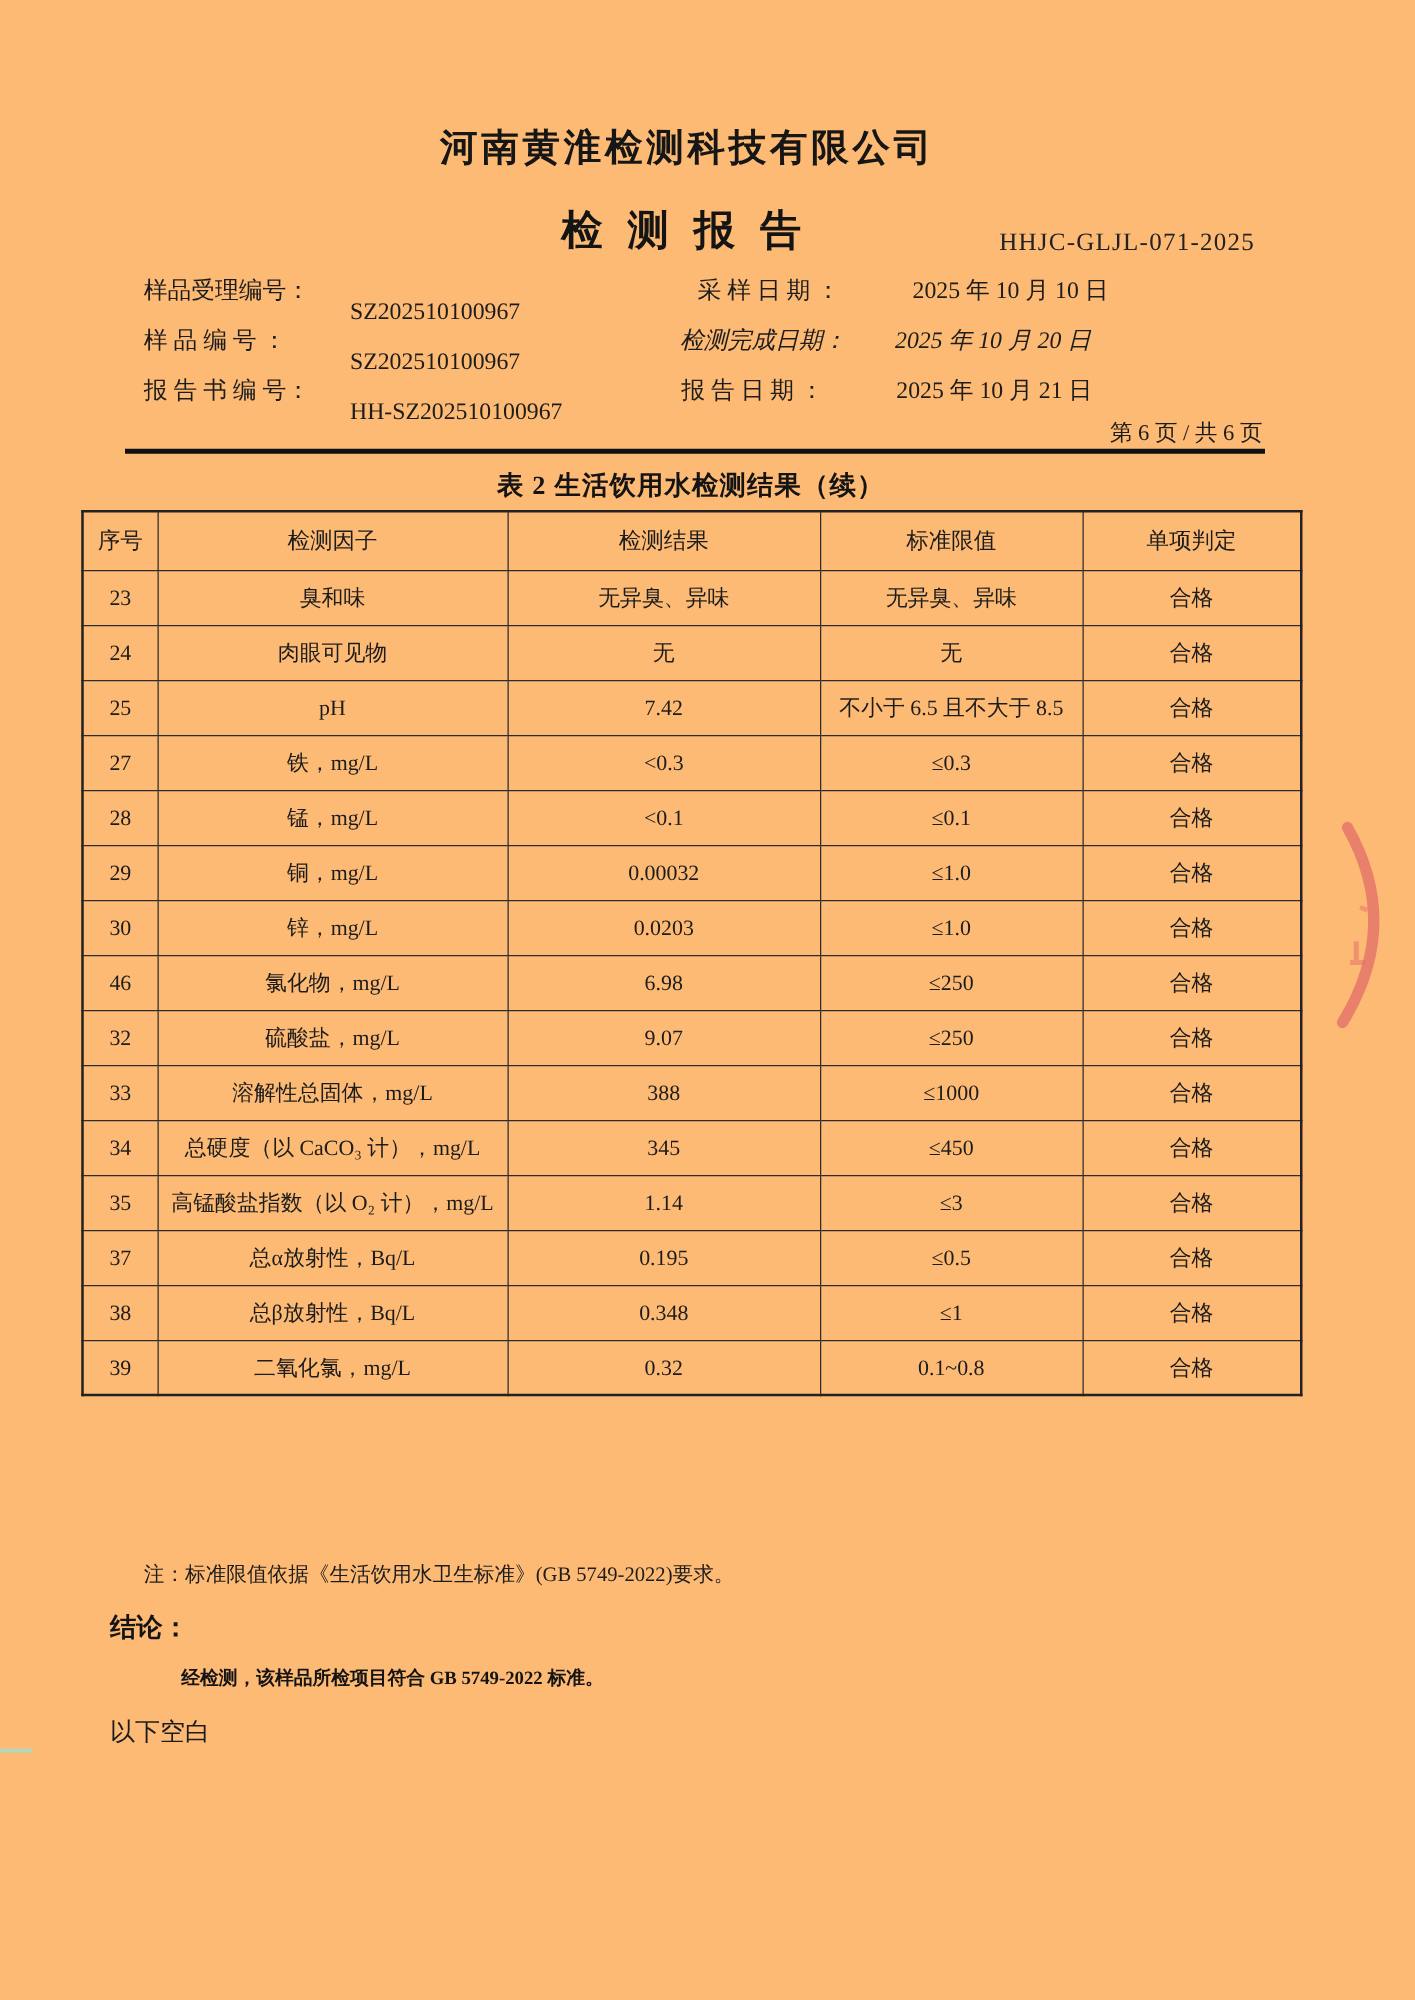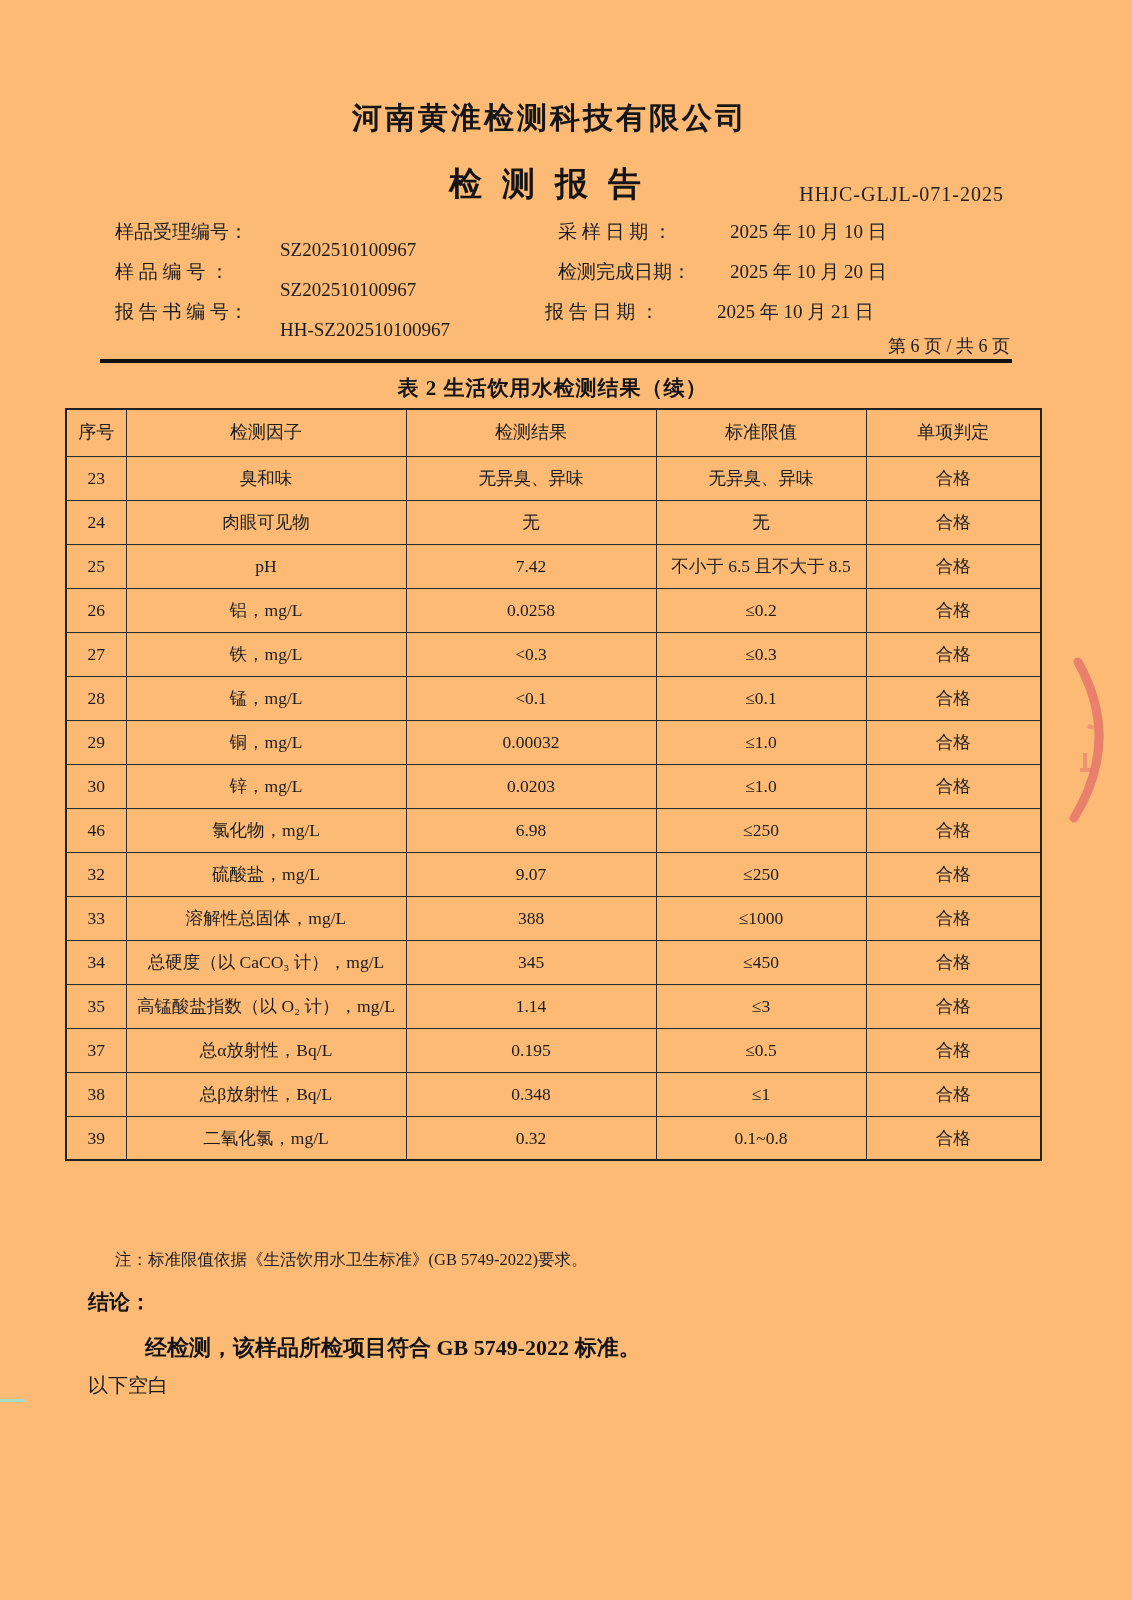--- a/index.html
+++ b/index.html
@@ -33,7 +33,7 @@
   .il2{left:115px;top:299px;}
   .il0 .val,.il1 .val,.il2 .val{position:absolute;left:165px;margin-top:20px;}
   .ir0{left:558px;top:219px;}
-  .ir1{left:558px;top:259px;}
+  .ir1{left:544px;top:259px;font-style:italic;}
   .ir2{left:545px;top:299px;text-decoration:underline;}
   .ir0 .val,.ir1 .val,.ir2 .val{position:absolute;left:172px;}
   .page-indicator{

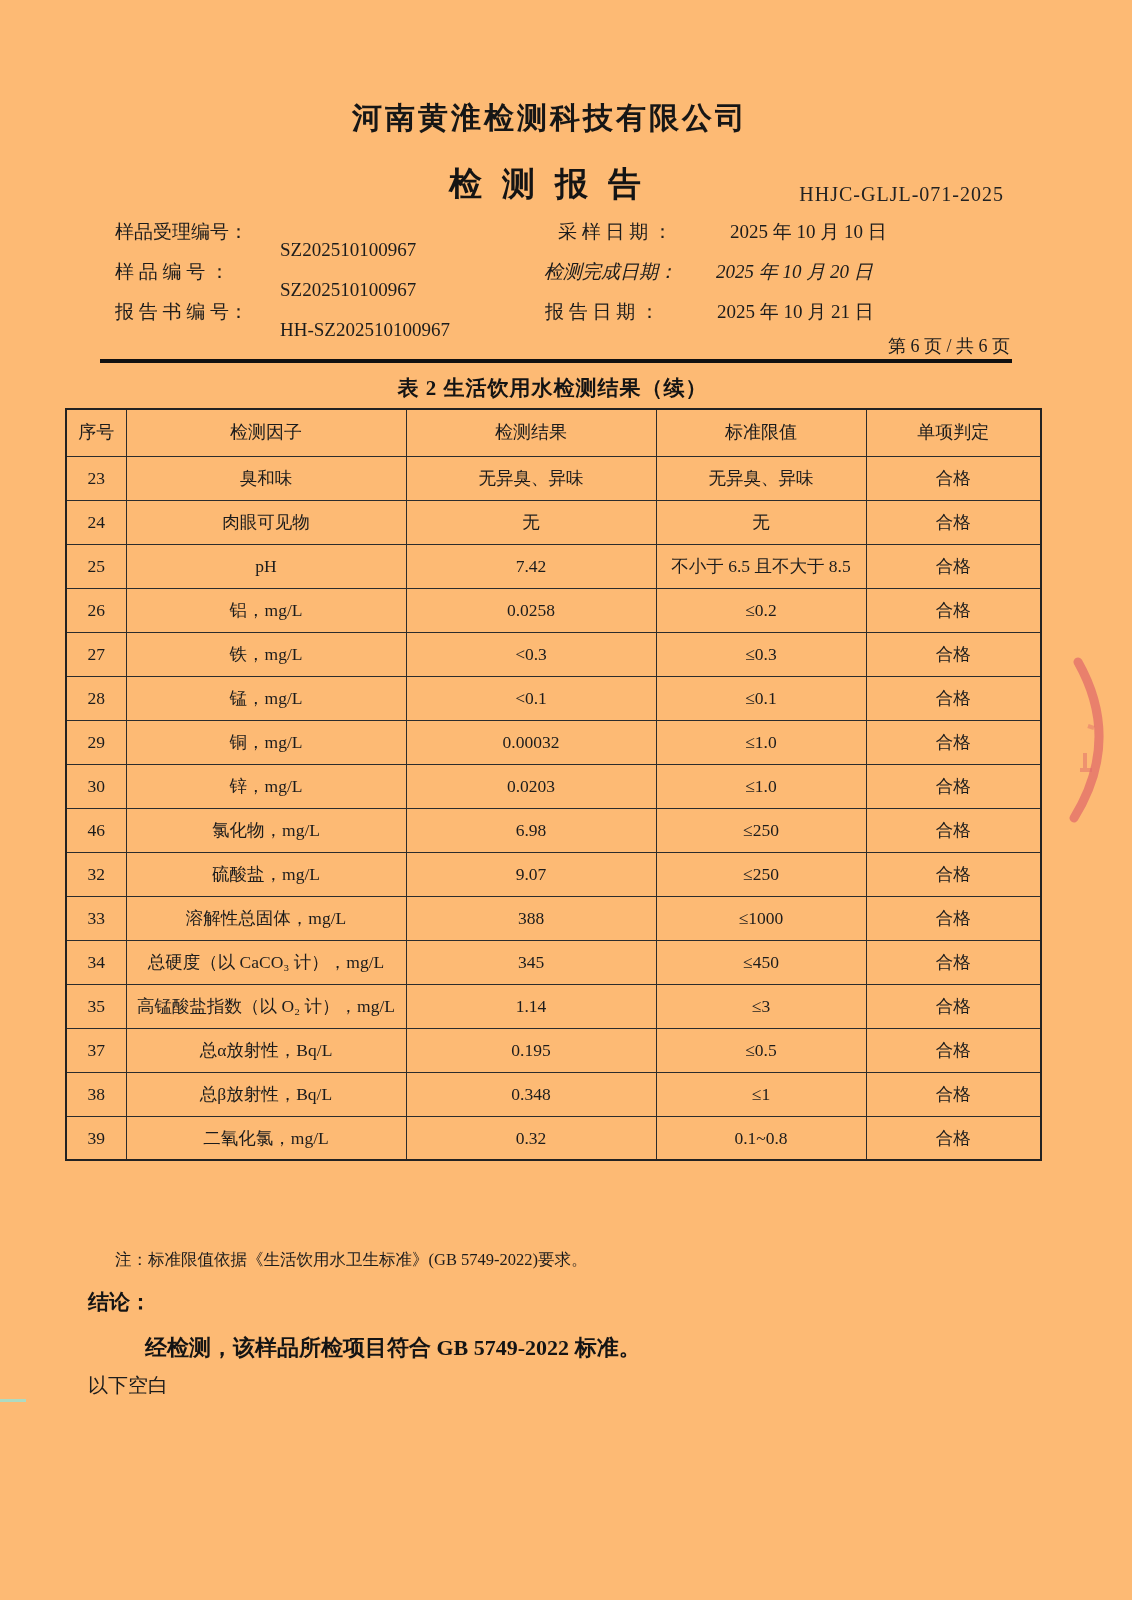--- a/index.html
+++ b/index.html
@@ -168,13 +168,6 @@
           <td>合格</td>
         </tr>
         <tr>
-          <td>26</td>
-          <td>铝，mg/L</td>
-          <td>0.0258</td>
-          <td>≤0.2</td>
-          <td>合格</td>
-        </tr>
-        <tr>
           <td>27</td>
           <td>铁，mg/L</td>
           <td>&lt;0.3</td>

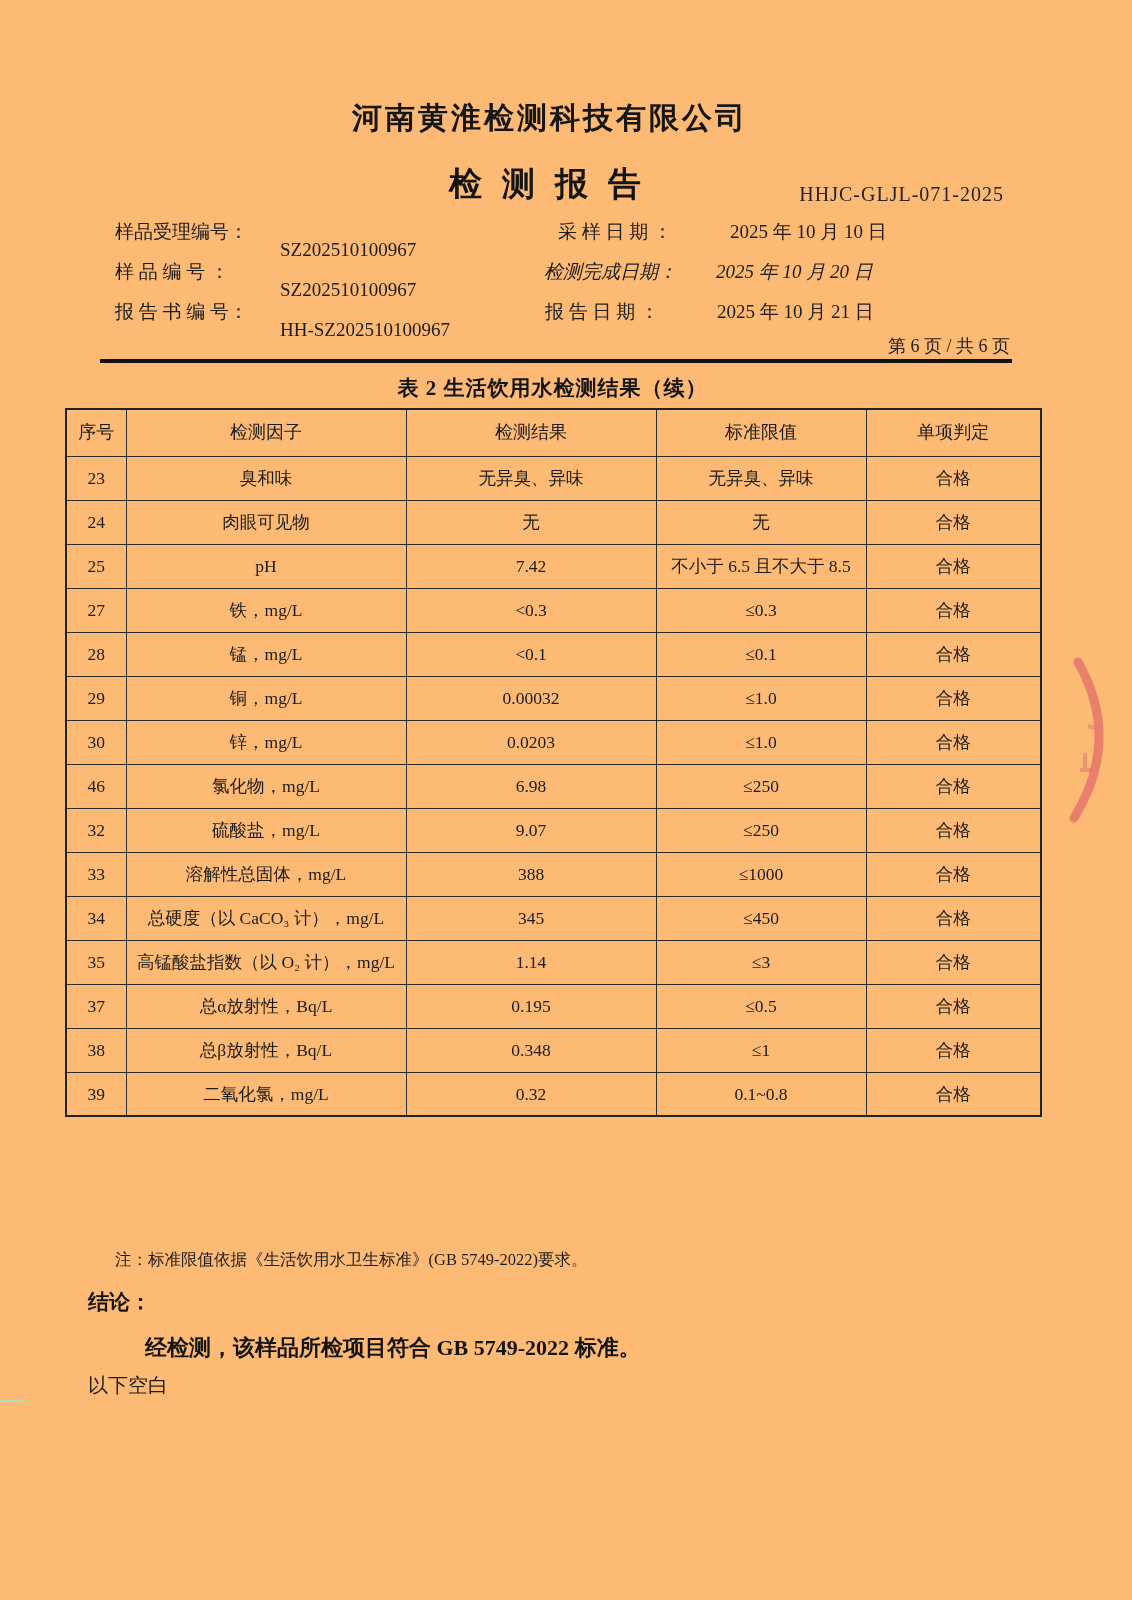--- a/index.html
+++ b/index.html
@@ -70,7 +70,7 @@
     position:absolute;left:88px;top:1288px;font-size:21px;font-weight:700;color:#141414;
   }
   .conclusion-line{
-    position:absolute;left:145px;top:1333px;font-size:22px;font-weight:600;color:#141414;
+    position:absolute;left:145px;top:1333px;font-size:15px;font-weight:600;color:#141414;
   }
   .conclusion-line .std{font-weight:700;}
   .blank-below{

